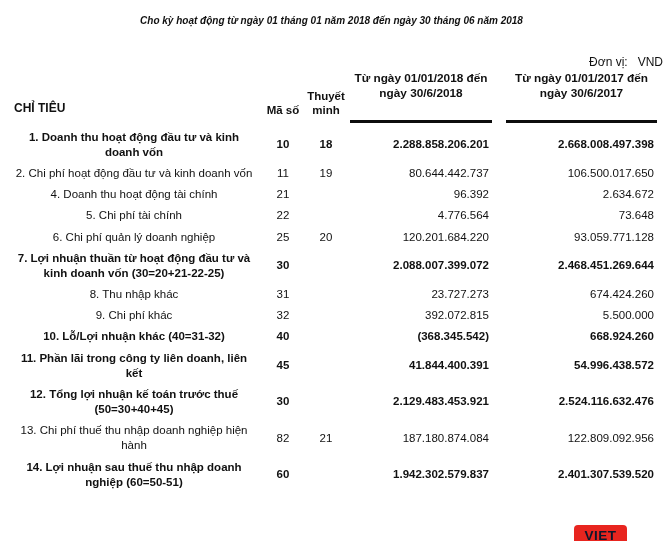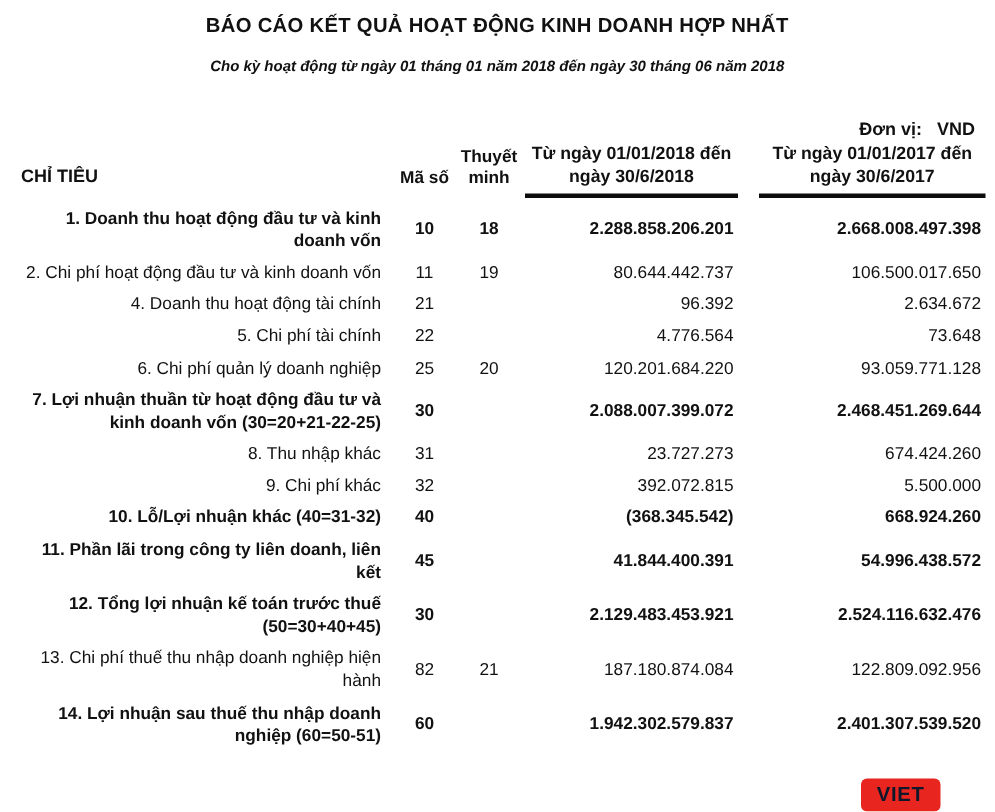--- a/index.html
+++ b/index.html
@@ -101,7 +101,6 @@
 
 <div class="page">
 
-  <div class="title">BÁO CÁO KẾT QUẢ HOẠT ĐỘNG KINH DOANH HỢP NHẤT</div>
 
   <div class="subtitle">Cho kỳ hoạt động từ ngày 01 tháng 01 năm 2018 đến ngày 30 tháng 06 năm 2018</div>
 

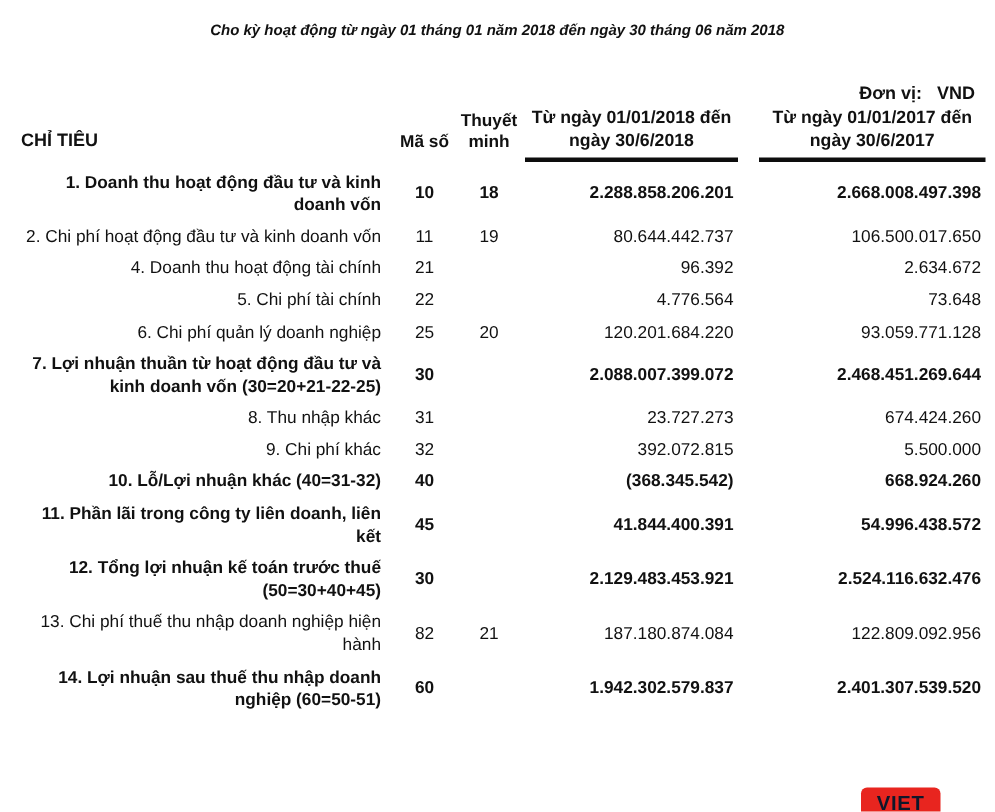--- a/index.html
+++ b/index.html
@@ -29,8 +29,7 @@
   .unit-line {
     margin-top: 29px;
     text-align: right;
-    padding-right: 13px;
-    font-weight: bold;
+    font-weight: normal;
     font-size: 12px;
   }
   .unit-line .unit-value { margin-left: 10px; }

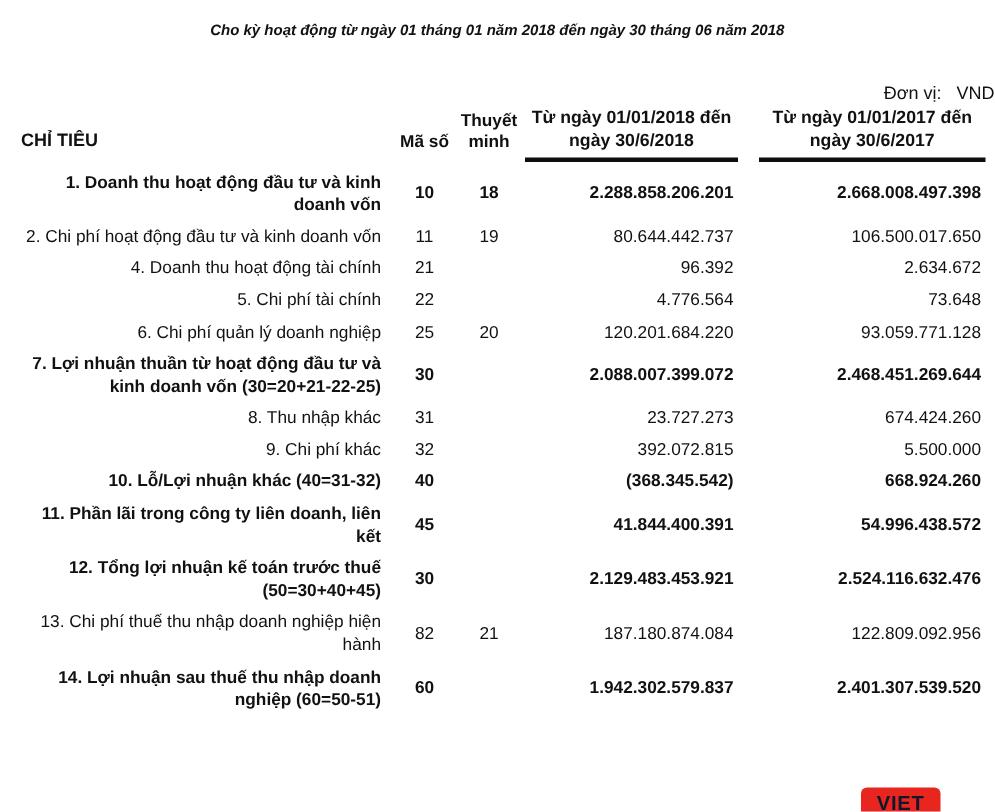--- a/index.html
+++ b/index.html
@@ -57,7 +57,7 @@
   th.h-p2 { padding-left: 14px; }
   .period-box {
     border-bottom: 3px solid #0d0d0d;
-    padding-bottom: 3px;
+    padding-bottom: 18px;
     line-height: 1.3;
     font-size: 11.8px;
   }

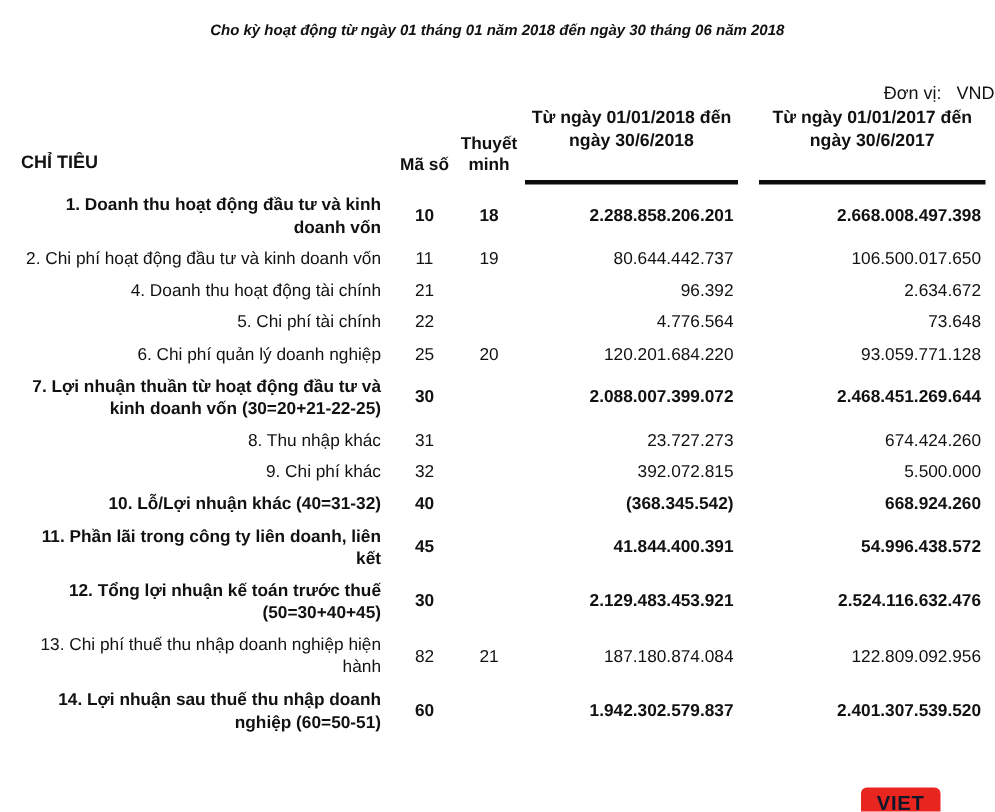--- a/index.html
+++ b/index.html
@@ -63,7 +63,7 @@
   }
 
   td { vertical-align: middle; padding: 3px 0; }
-  td.c-name { text-align: right; padding-right: 10px; }
+  td.c-name { text-align: center; padding-right: 10px; }
   td.c-code, td.c-note { text-align: center; }
   td.c-num { text-align: right; padding-right: 3px; }
   tbody tr:first-child td { padding-top: 7px; }

